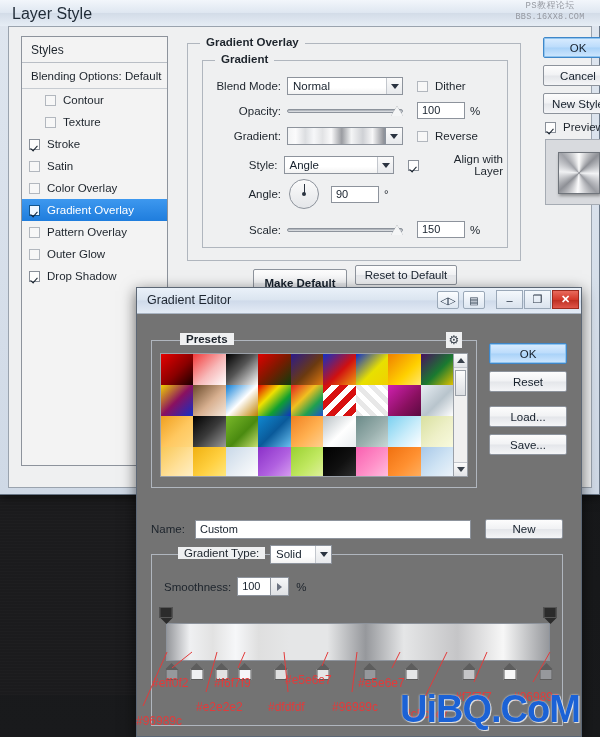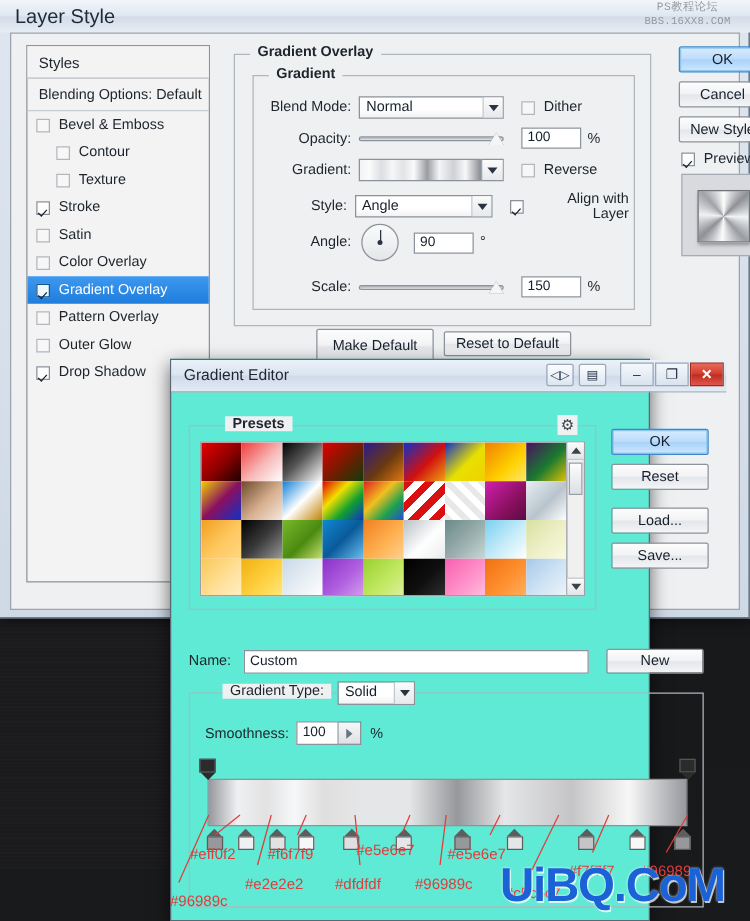--- a/index.html
+++ b/index.html
@@ -336,10 +336,6 @@
         <div class="styles-head">Styles</div>
         <div class="styles-sub">Blending Options: Default</div>
         <div id="styles-list">
-            <div class="style-row">
-              <span class="cb dim"></span>
-              <span>Bevel &amp; Emboss</span>
-            </div>
             <div class="style-row indent">
               <span class="cb dim"></span>
               <span>Contour</span>

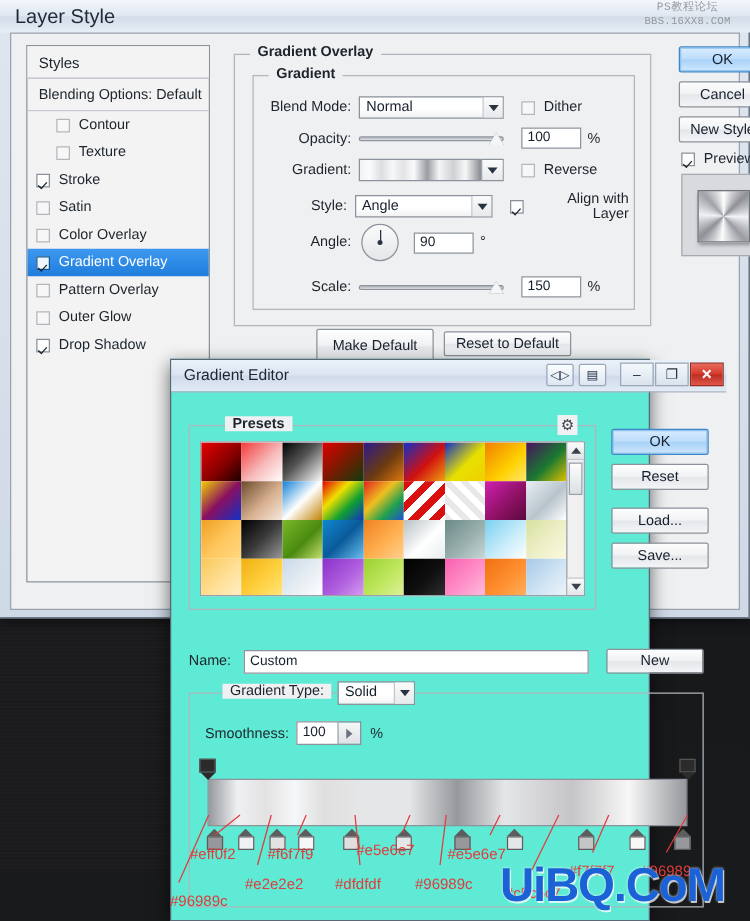--- a/index.html
+++ b/index.html
@@ -457,7 +457,7 @@
         </div>
       </div>
 
-      <div class="btn" style="position:absolute;left:244px;top:236px;width:94px;height:28px;">Make Default</div>
+      <div class="btn" style="position:absolute;left:244px;top:242px;width:94px;height:28px;font-weight:bold;">Make Default</div>
       <div class="btn" style="position:absolute;left:346px;top:238px;width:102px;height:20px;">Reset to Default</div>
 
       <div class="btn primary" style="position:absolute;left:534px;top:10px;width:70px;height:21px;">OK</div>

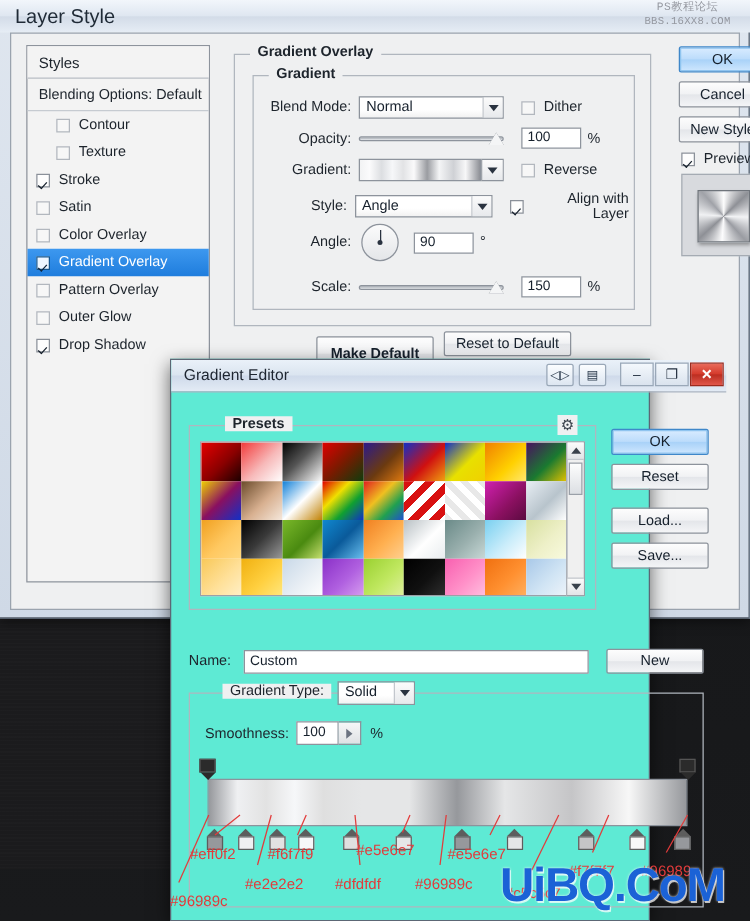--- a/index.html
+++ b/index.html
@@ -189,8 +189,8 @@
 
   
   .win-grad {
-    position: absolute; left: 136px; top: 287px; width: 384px; height: 450px;
-    background: #5eead4;
+    position: absolute; left: 136px; top: 287px; width: 446px; height: 450px;
+    background: #737373;
     border: 1px solid #5c6775;
     box-shadow: 0 4px 14px rgba(0,0,0,.6);
   }

